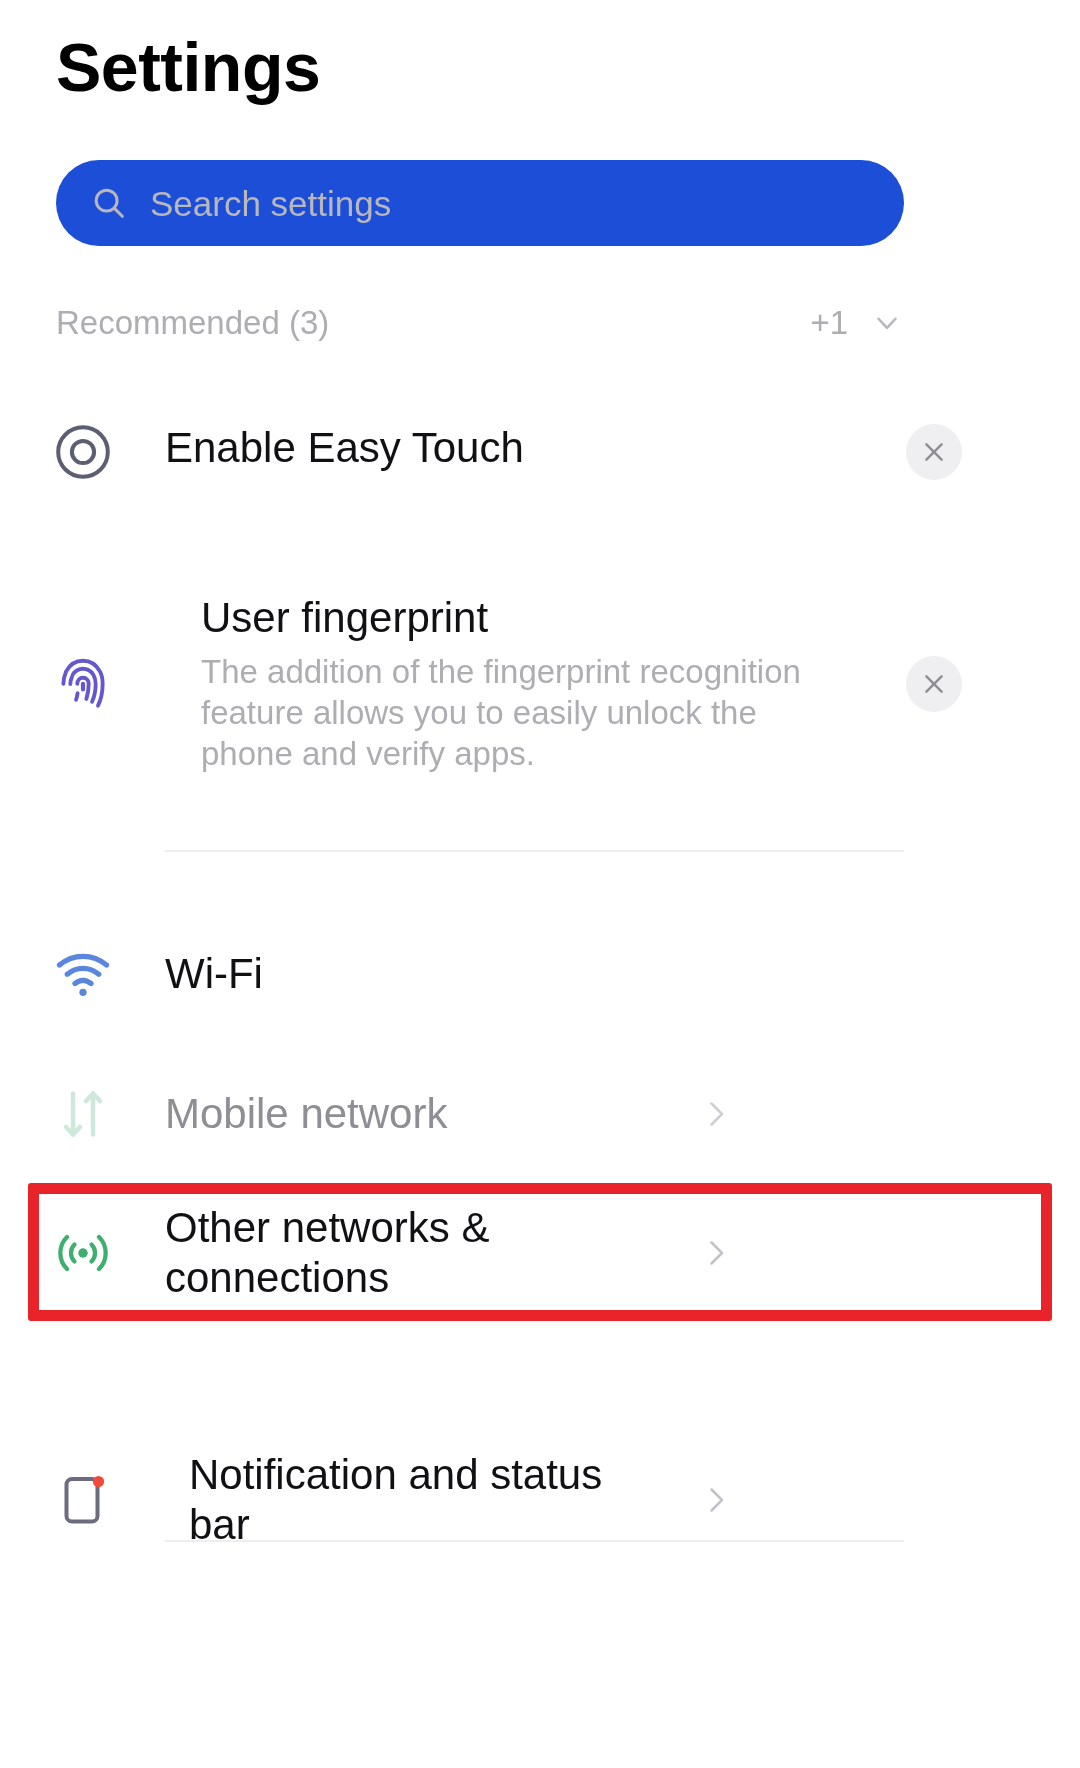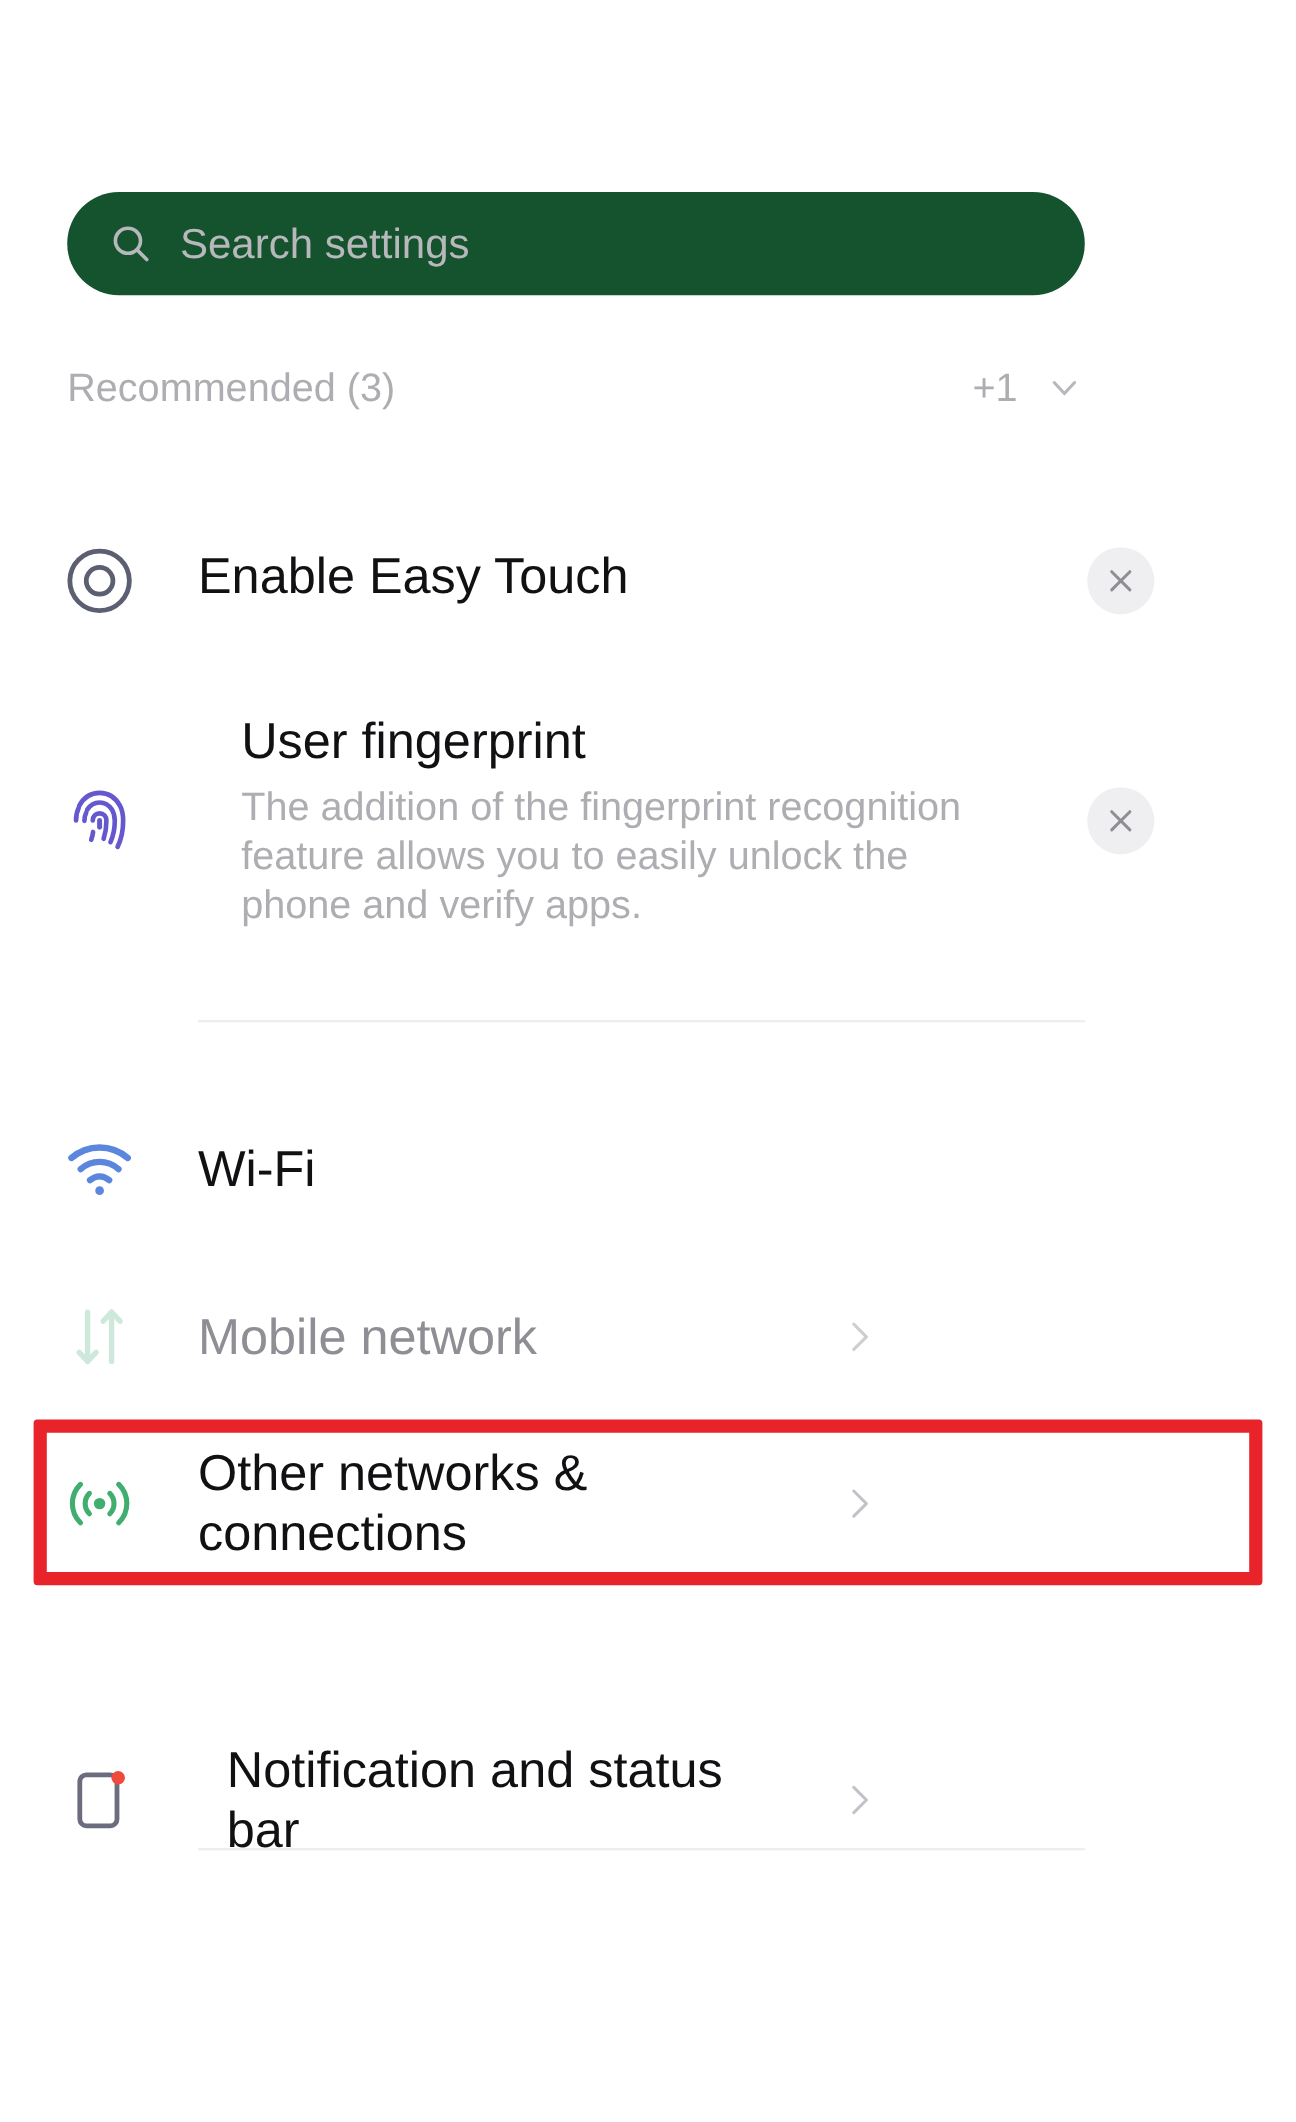--- a/index.html
+++ b/index.html
@@ -182,6 +182,7 @@
 
 <div class="screen">
 
+  <div class="page-title">Settings</div>
 
   <div class="search-bar">
     <span class="search-icon">

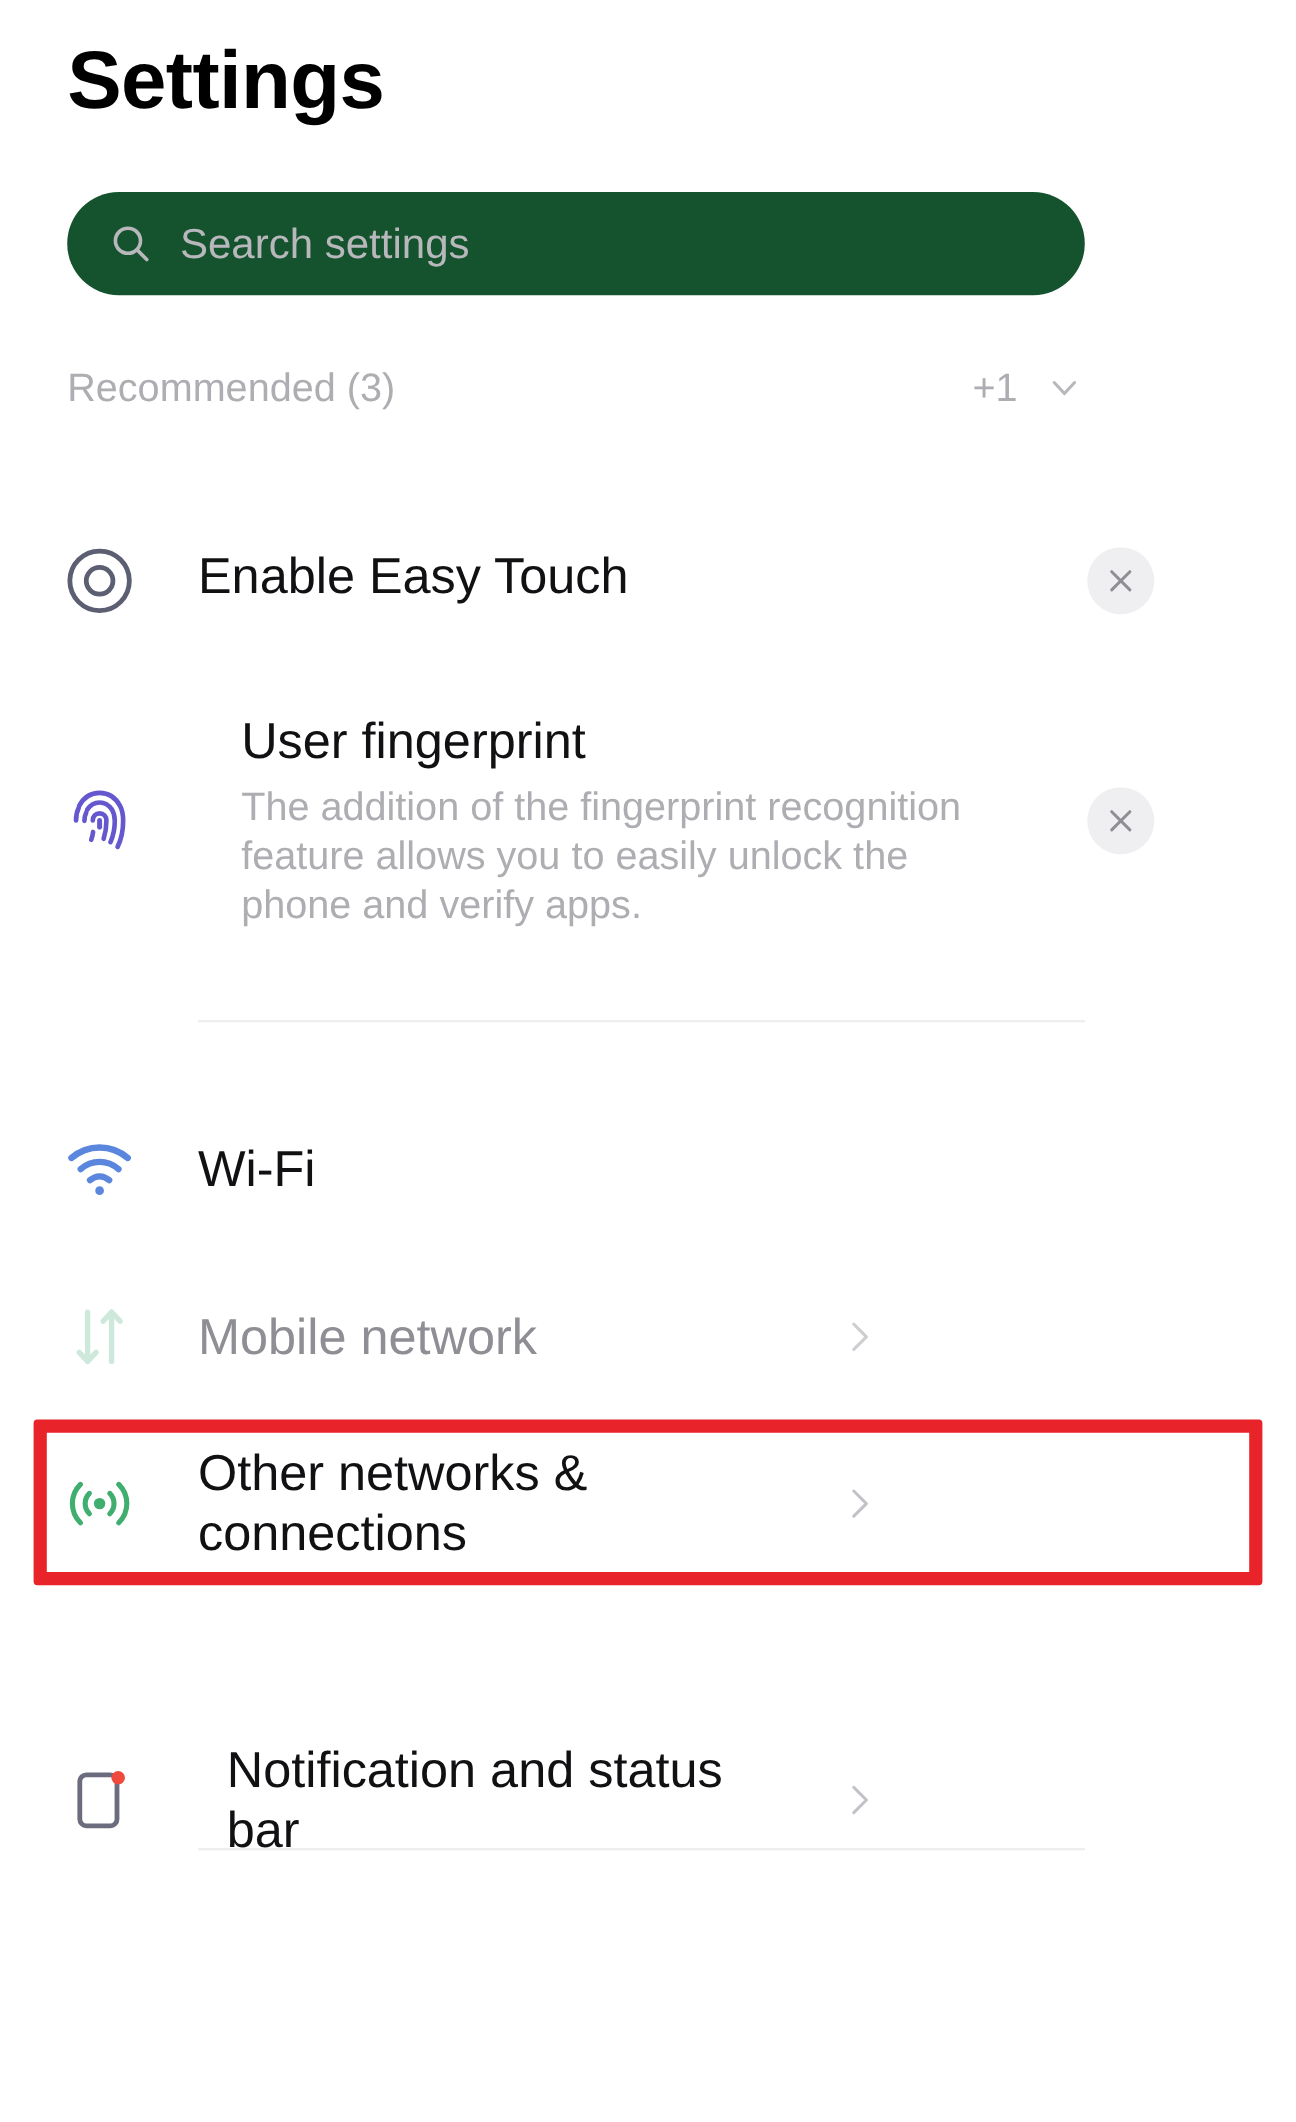--- a/index.html
+++ b/index.html
@@ -36,7 +36,7 @@
     top: 160px;
     width: 848px;
     height: 86px;
-    background: #14532d;
+    background: #1d4ed8;
     border-radius: 43px;
     display: flex;
     align-items: center;

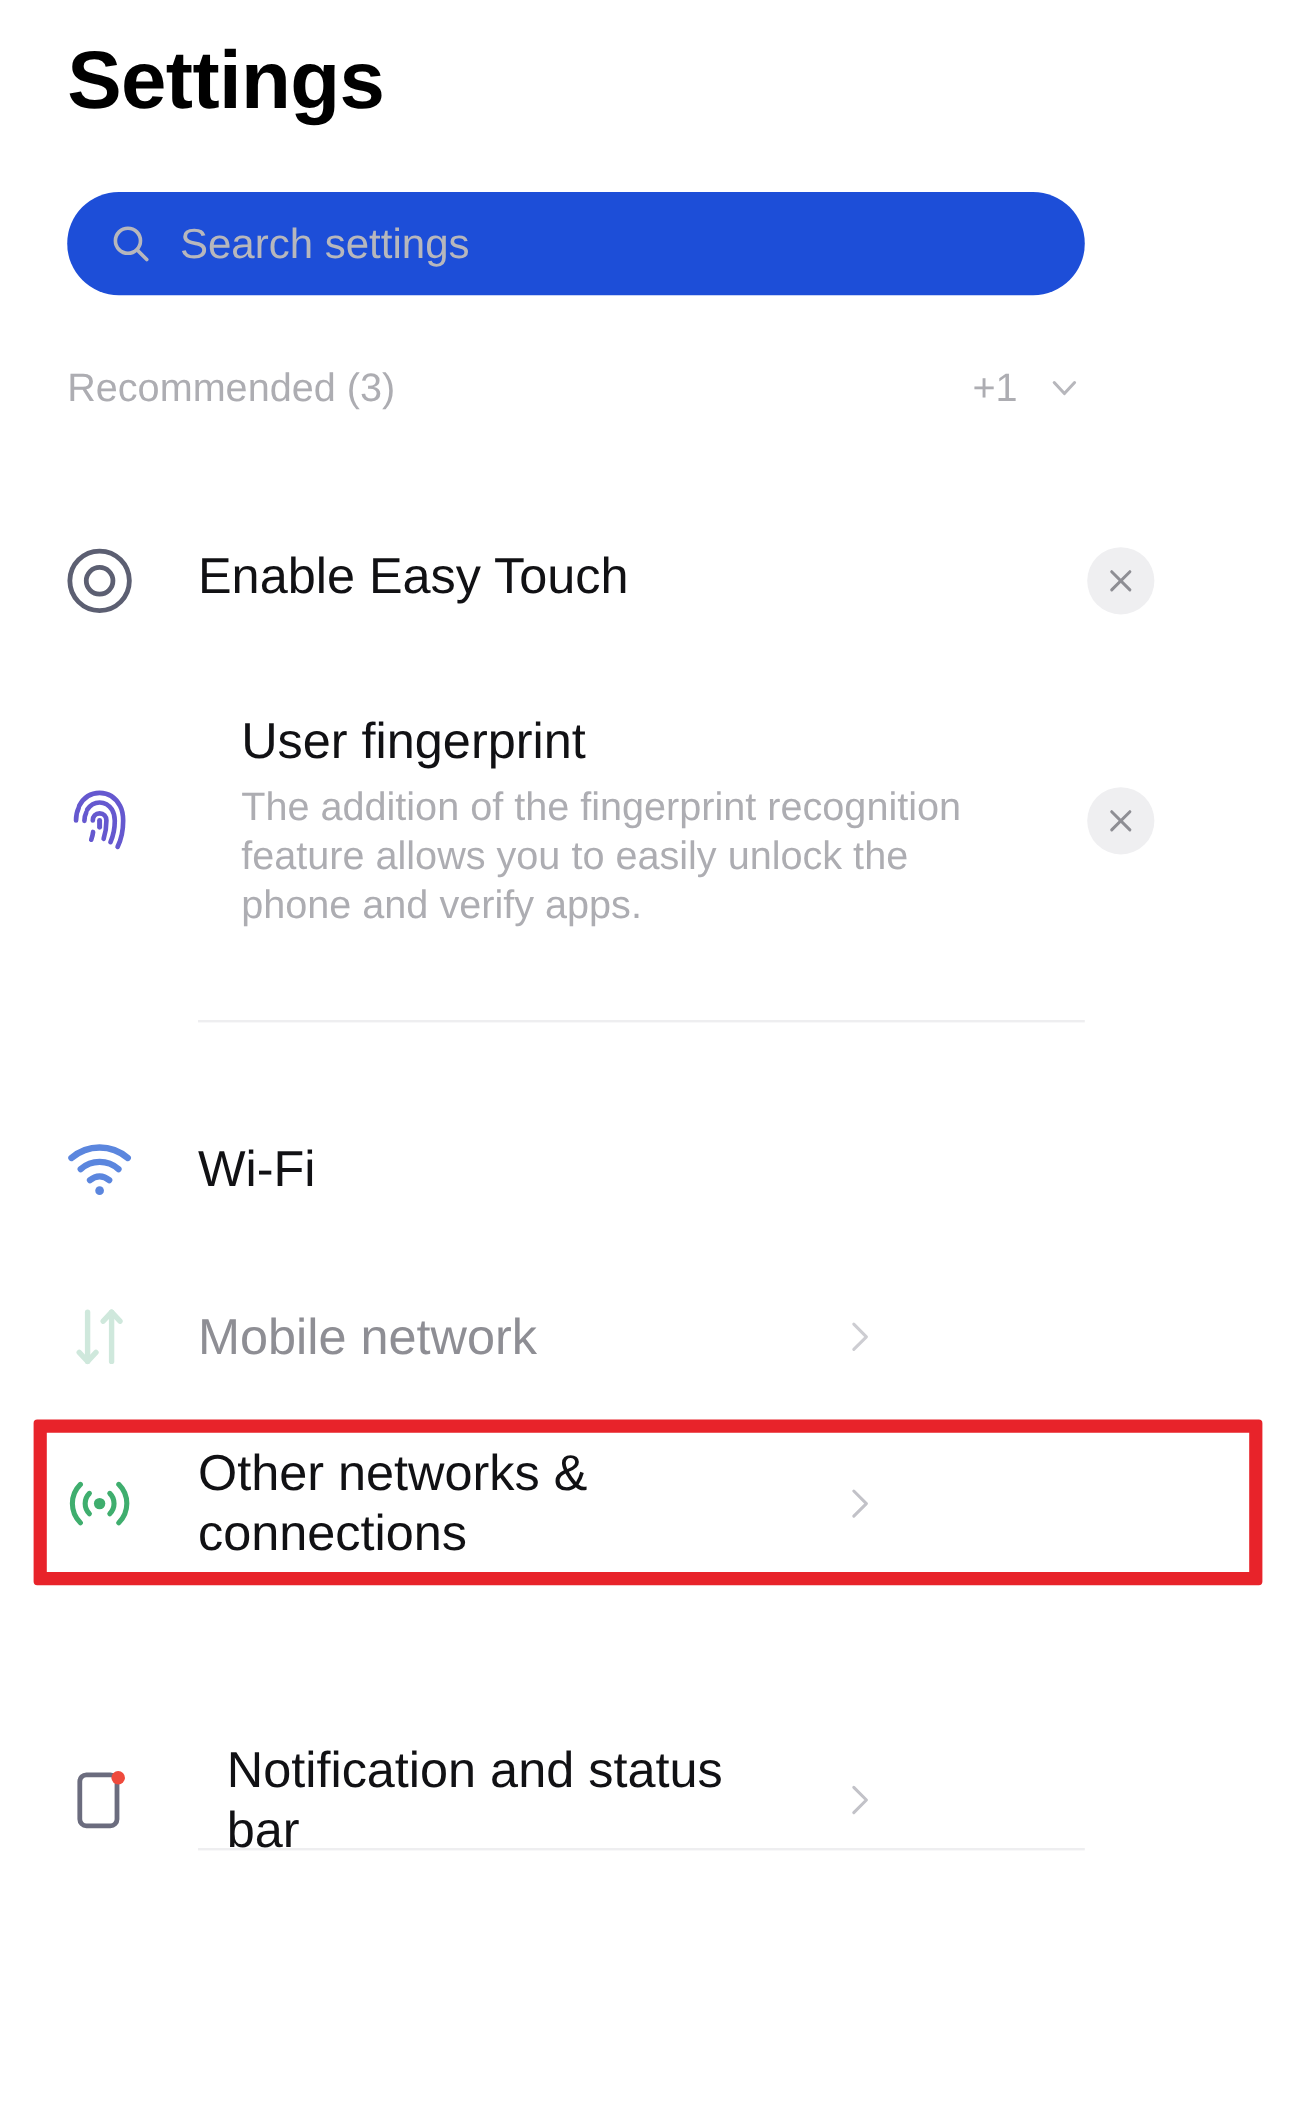--- a/index.html
+++ b/index.html
@@ -74,7 +74,7 @@
     display: flex;
     align-items: center;
   }
-  .rec-item-1 { top: 382px; height: 140px; margin-top: 32px; }
+  .rec-item-1 { top: 382px; height: 140px; }
   .rec-item-2 { top: 584px; height: 200px; gap: 36px; }
 
   .rec-icon-wrap {

